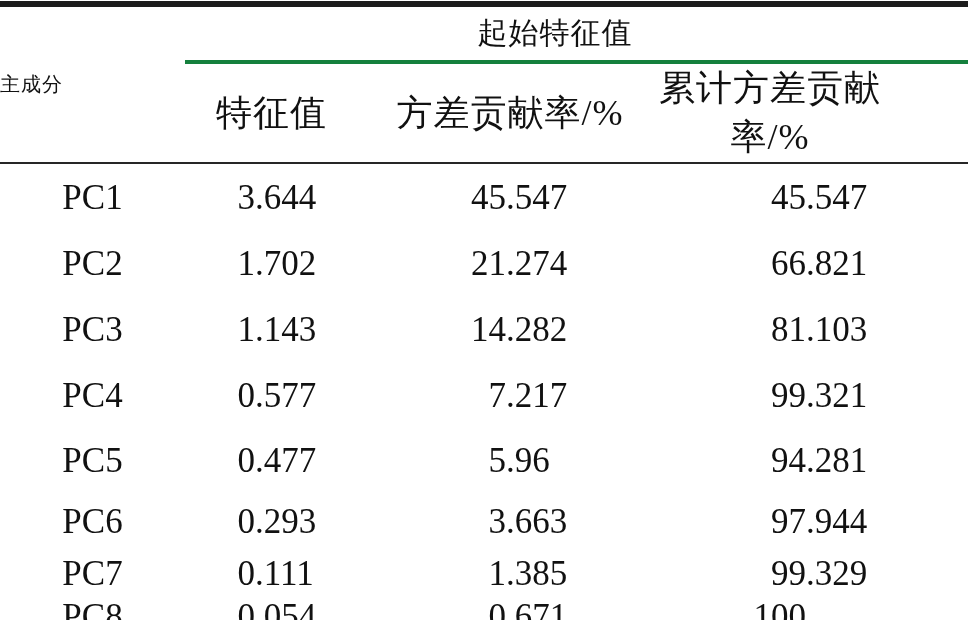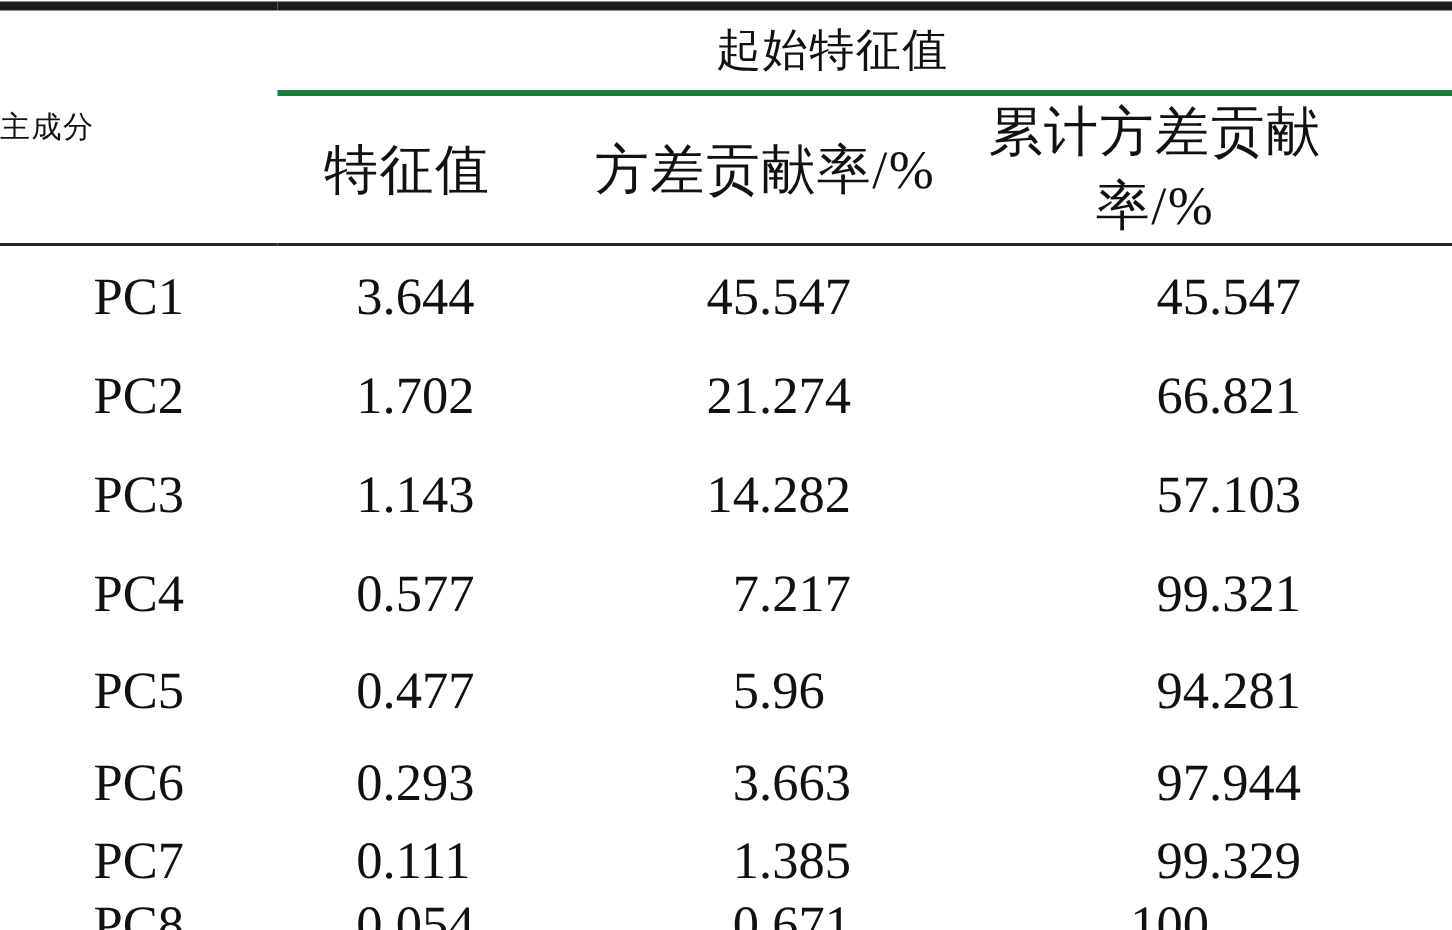--- a/index.html
+++ b/index.html
@@ -158,7 +158,7 @@
           </td>
         <td class="c4">
             <div class="num">
-              <span class="ip">57</span>
+              <span class="ip">81</span>
               <span class="fp">.103</span>
             </div>
           </td>

